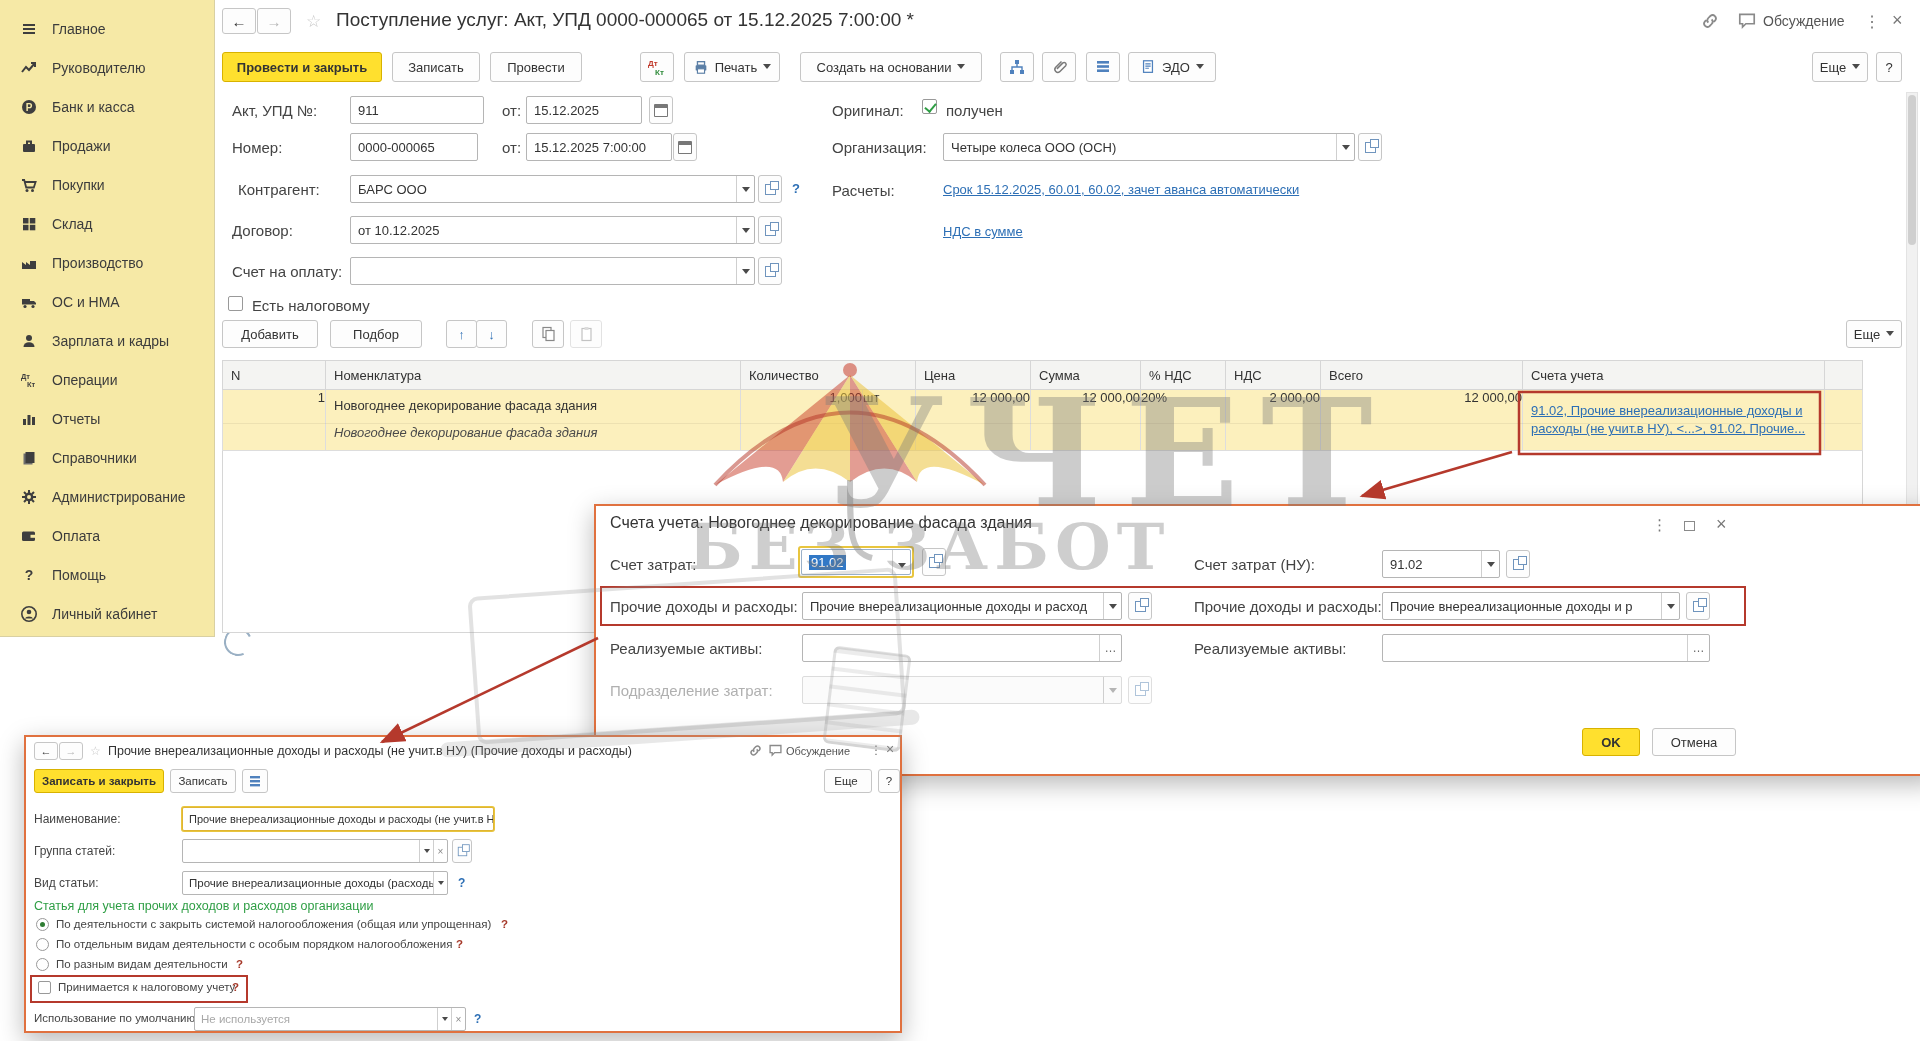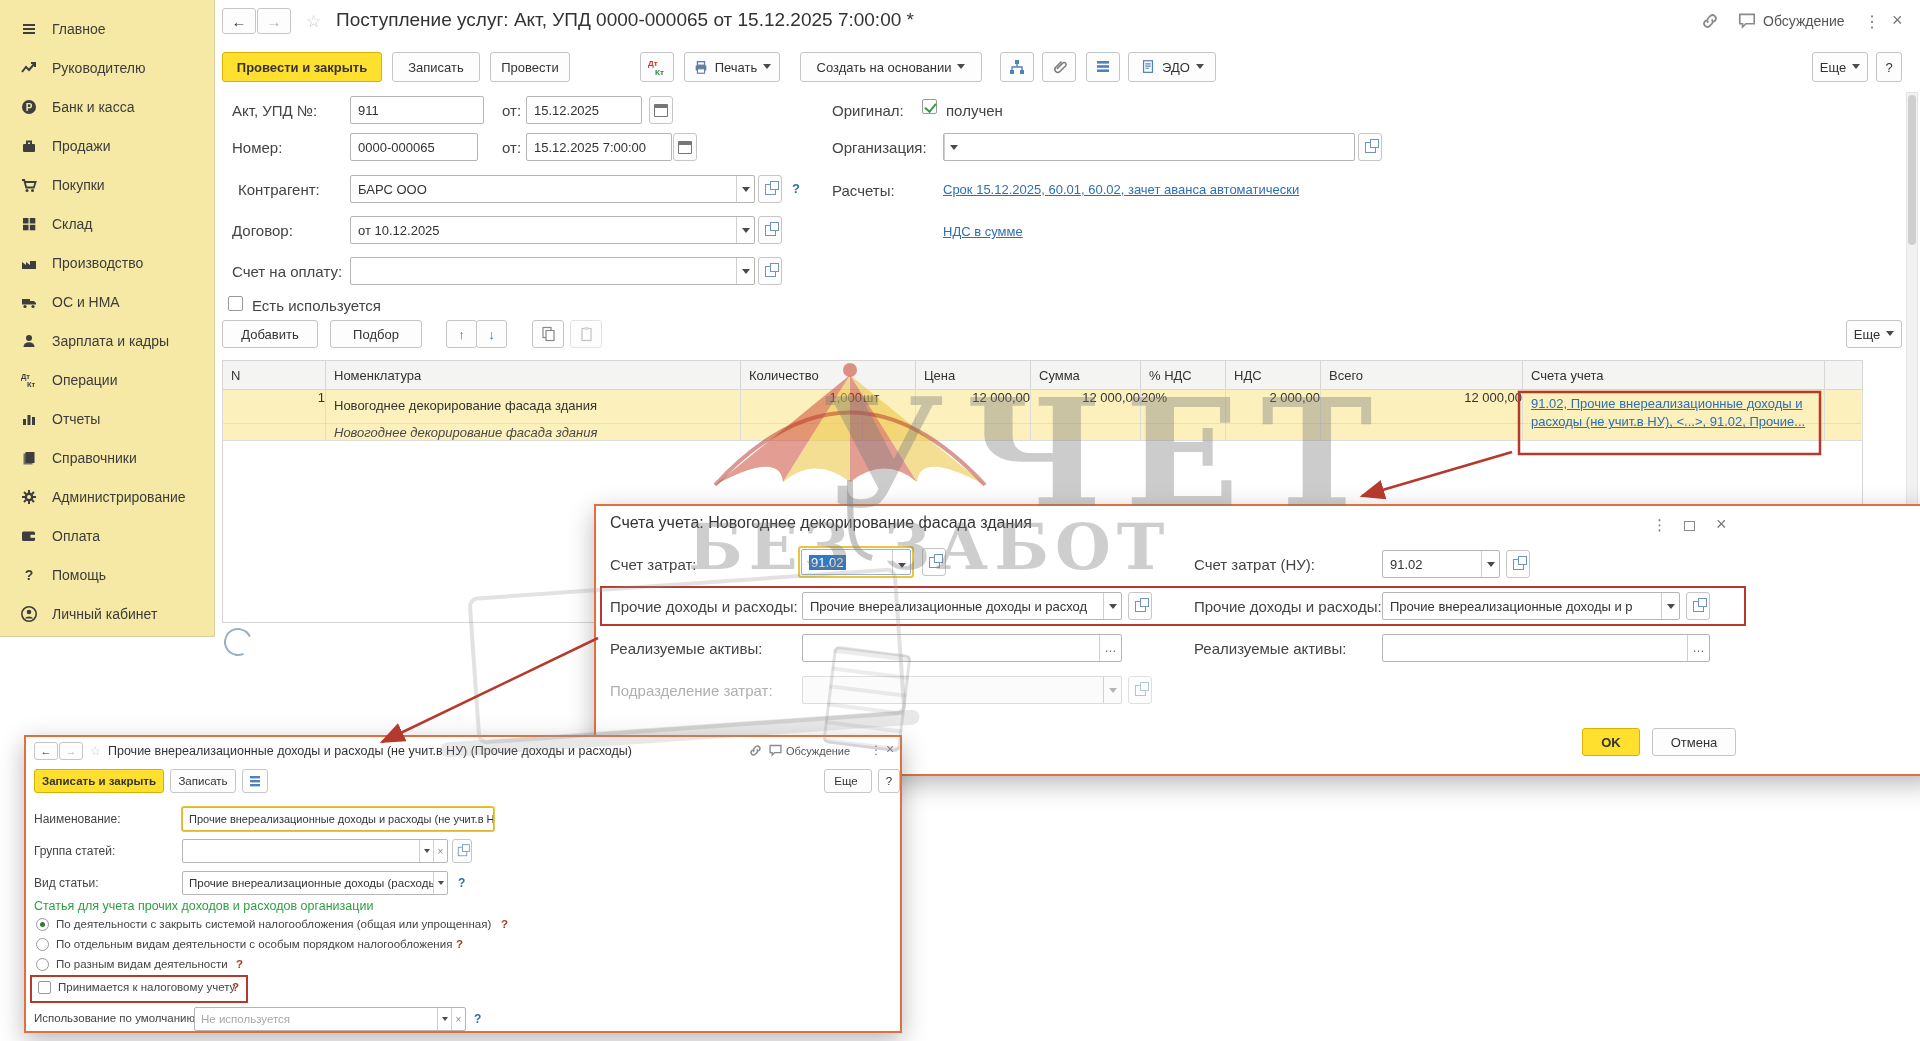--- a/index.html
+++ b/index.html
@@ -249,7 +249,7 @@
 <div class="btn" style="left:392px;top:52px;width:88px;height:30px">
     <span>Записать</span>
   </div>
-<div class="btn" style="left:490px;top:52px;width:80px;height:30px">
+<div class="btn" style="left:490px;top:52px;width:92px;height:30px">
     <span>Провести</span>
   </div>
 <div class="btn" style="left:640px;top:52px;width:34px;height:30px">

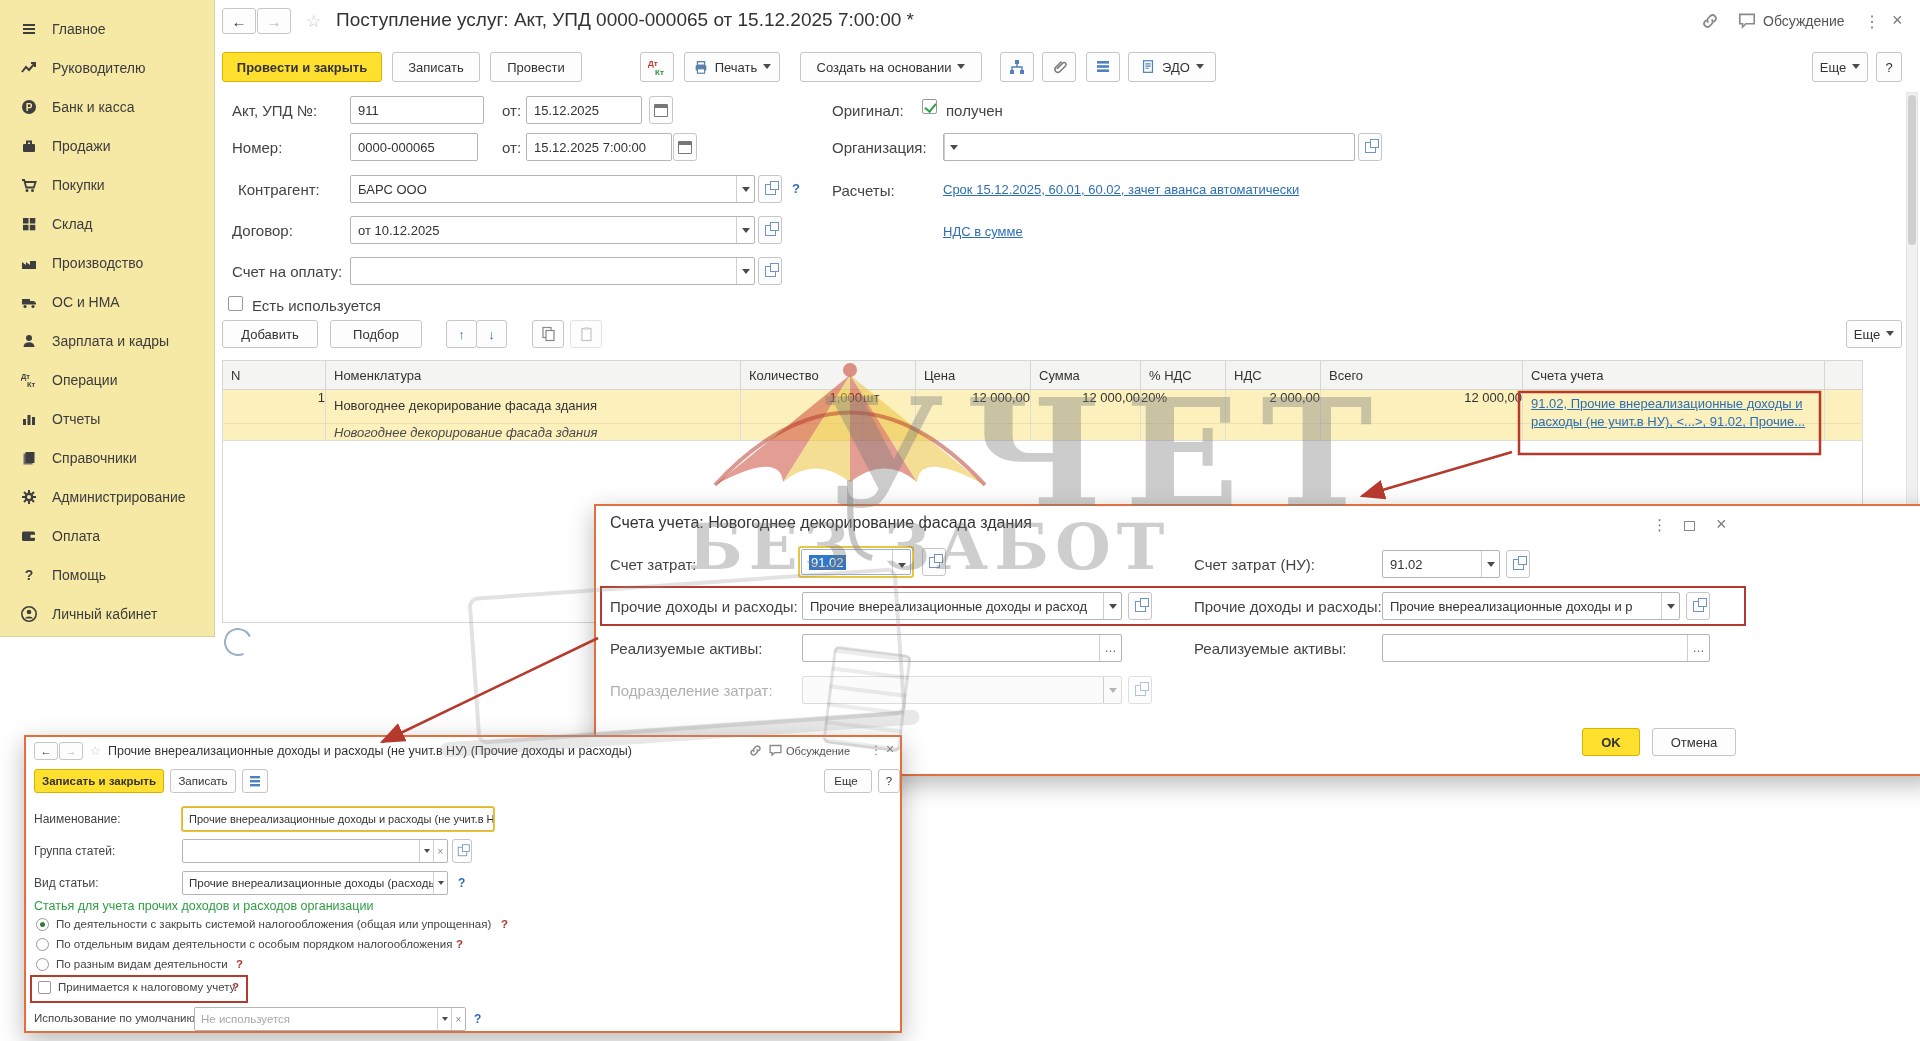--- a/index.html
+++ b/index.html
@@ -369,6 +369,7 @@
 
 <span class="lbl" style="left:832px;top:139px">Организация:</span>
 <div class="fld" style="left:943px;top:133px;width:412px">
+    <span class="txt">Четыре колеса ООО (ОСН)</span>
     <span class="dd"></span>
   </div>
 <div class="sq" style="left:1358px;top:133px">

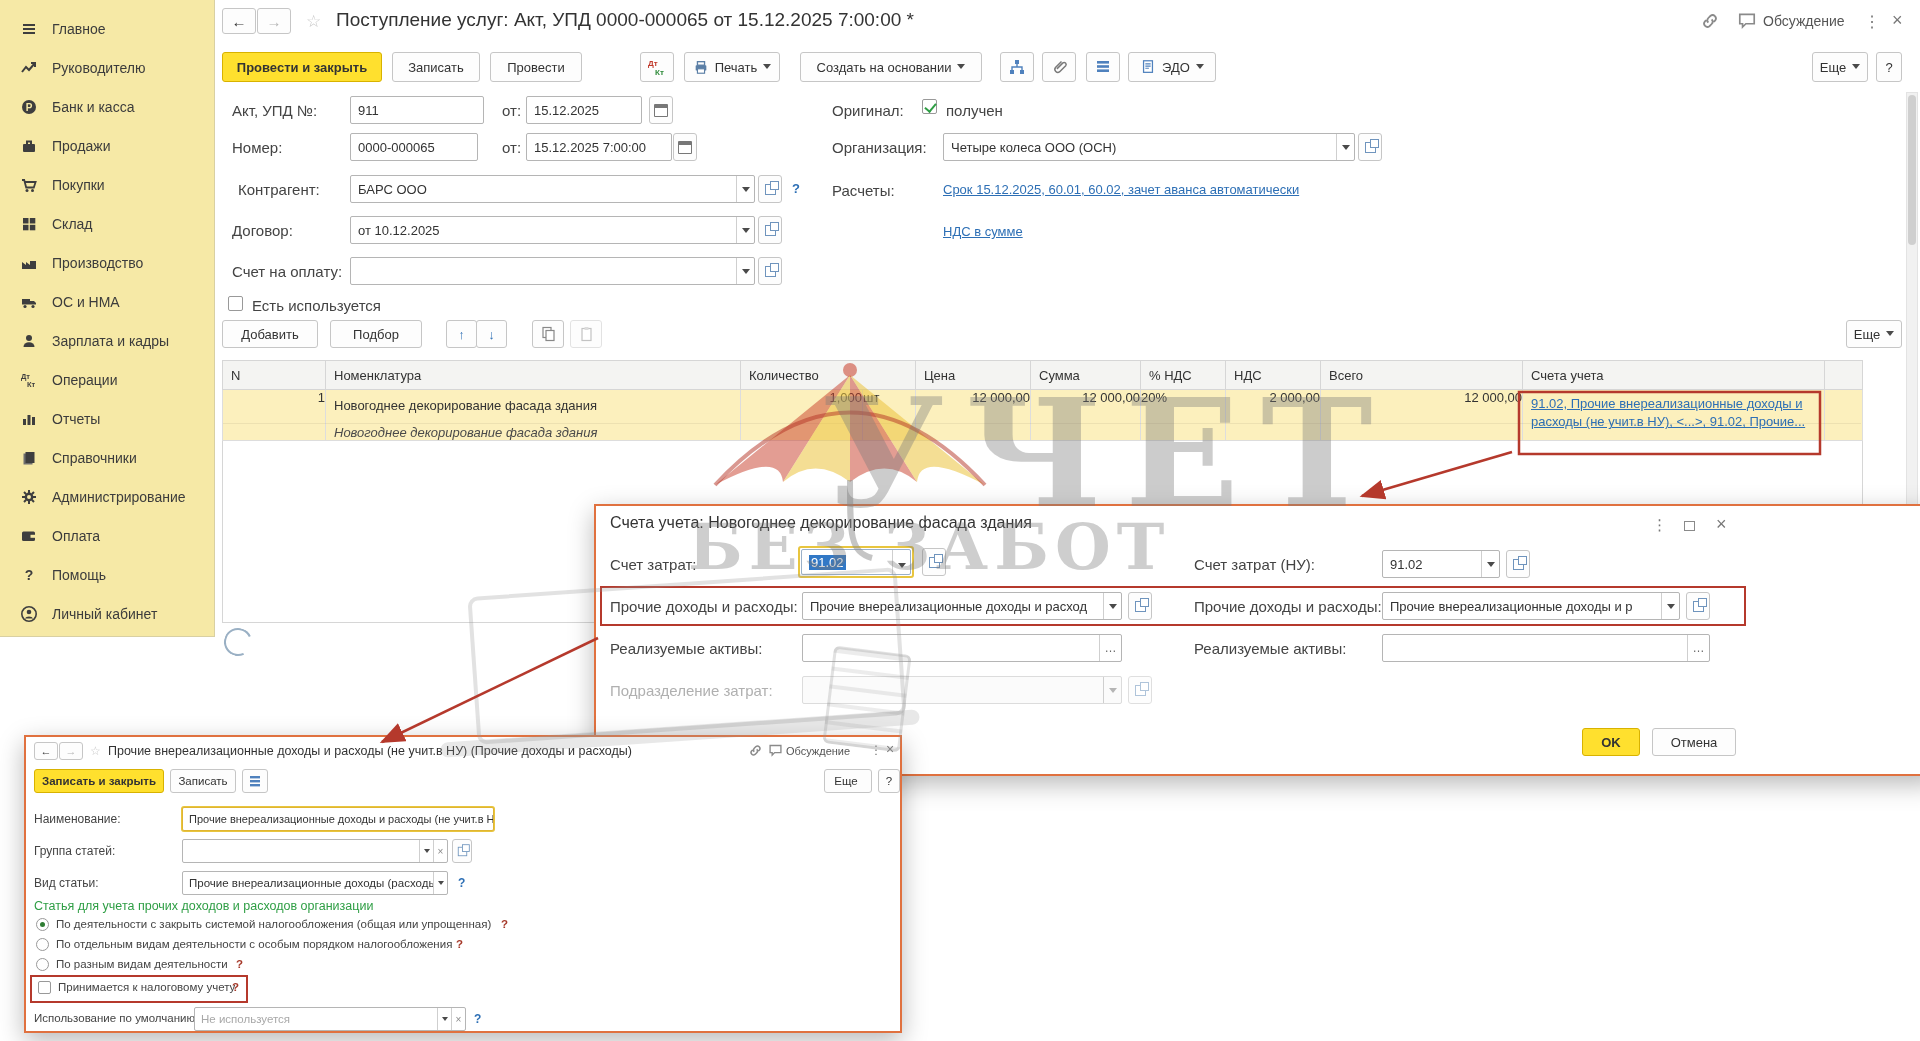--- a/index.html
+++ b/index.html
@@ -361,7 +361,7 @@
   </div>
 
 <div class="chk" style="left:228px;top:296px"></div>
-<span class="lbl" style="left:252px;top:297px">Есть используется</span>
+<span class="lbl" style="left:252px;top:297px">Есть налоговому</span>
 
 <span class="lbl" style="left:832px;top:102px">Оригинал:</span>
 <div class="chk checked" style="left:922px;top:99px"></div>

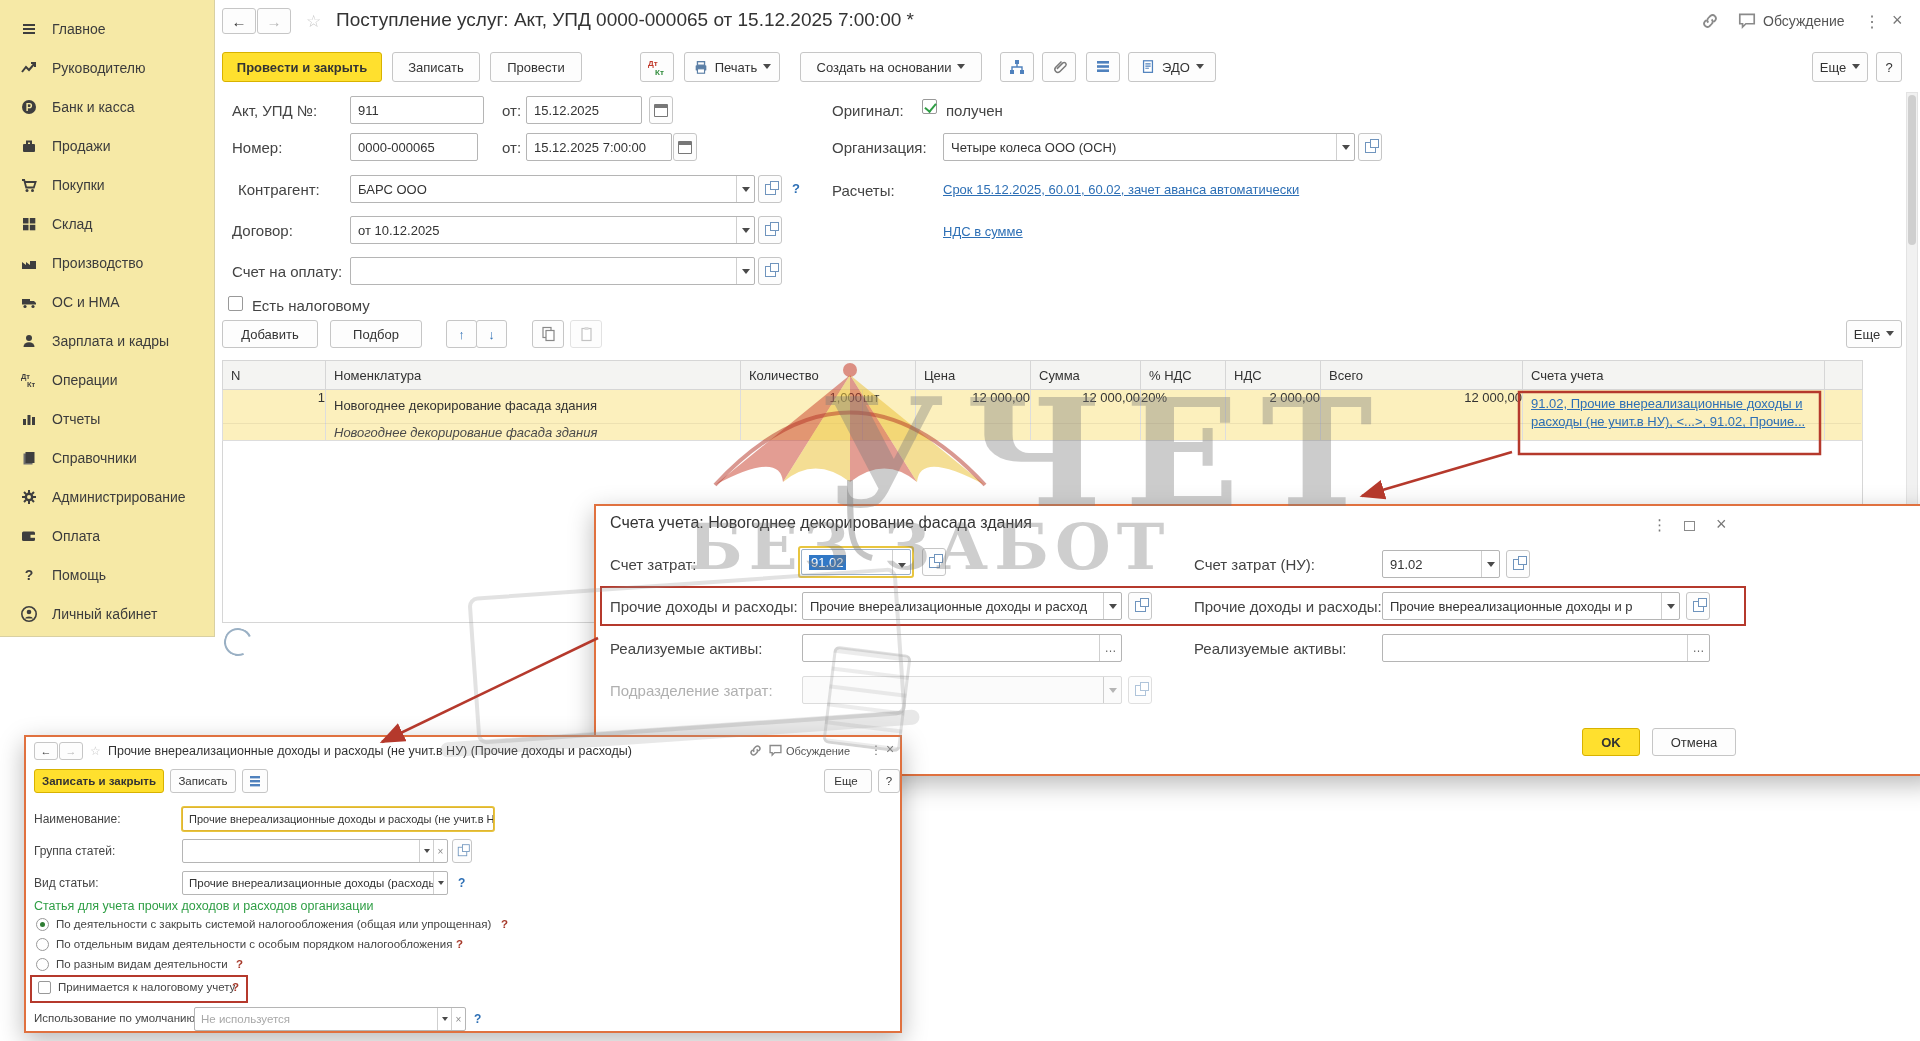--- a/index.html
+++ b/index.html
@@ -55,7 +55,7 @@
   .cellpad{padding:8px 8px 0 8px;white-space:nowrap}
   .num{text-align:right}
   .l2{font-style:italic;color:#4a4a4a;padding:12px 8px 0 8px;white-space:nowrap}
-  .acc-lnk{display:block;padding:5px 8px;font-size:13px;line-height:1.4;color:#2d6fb5;
+  .acc-lnk{display:block;padding:12px 8px;font-size:13px;line-height:1.4;color:#2d6fb5;
            text-decoration:underline;cursor:pointer}
   
   .dlg{position:absolute;left:594px;top:504px;width:1344px;height:272px;background:#fff;

